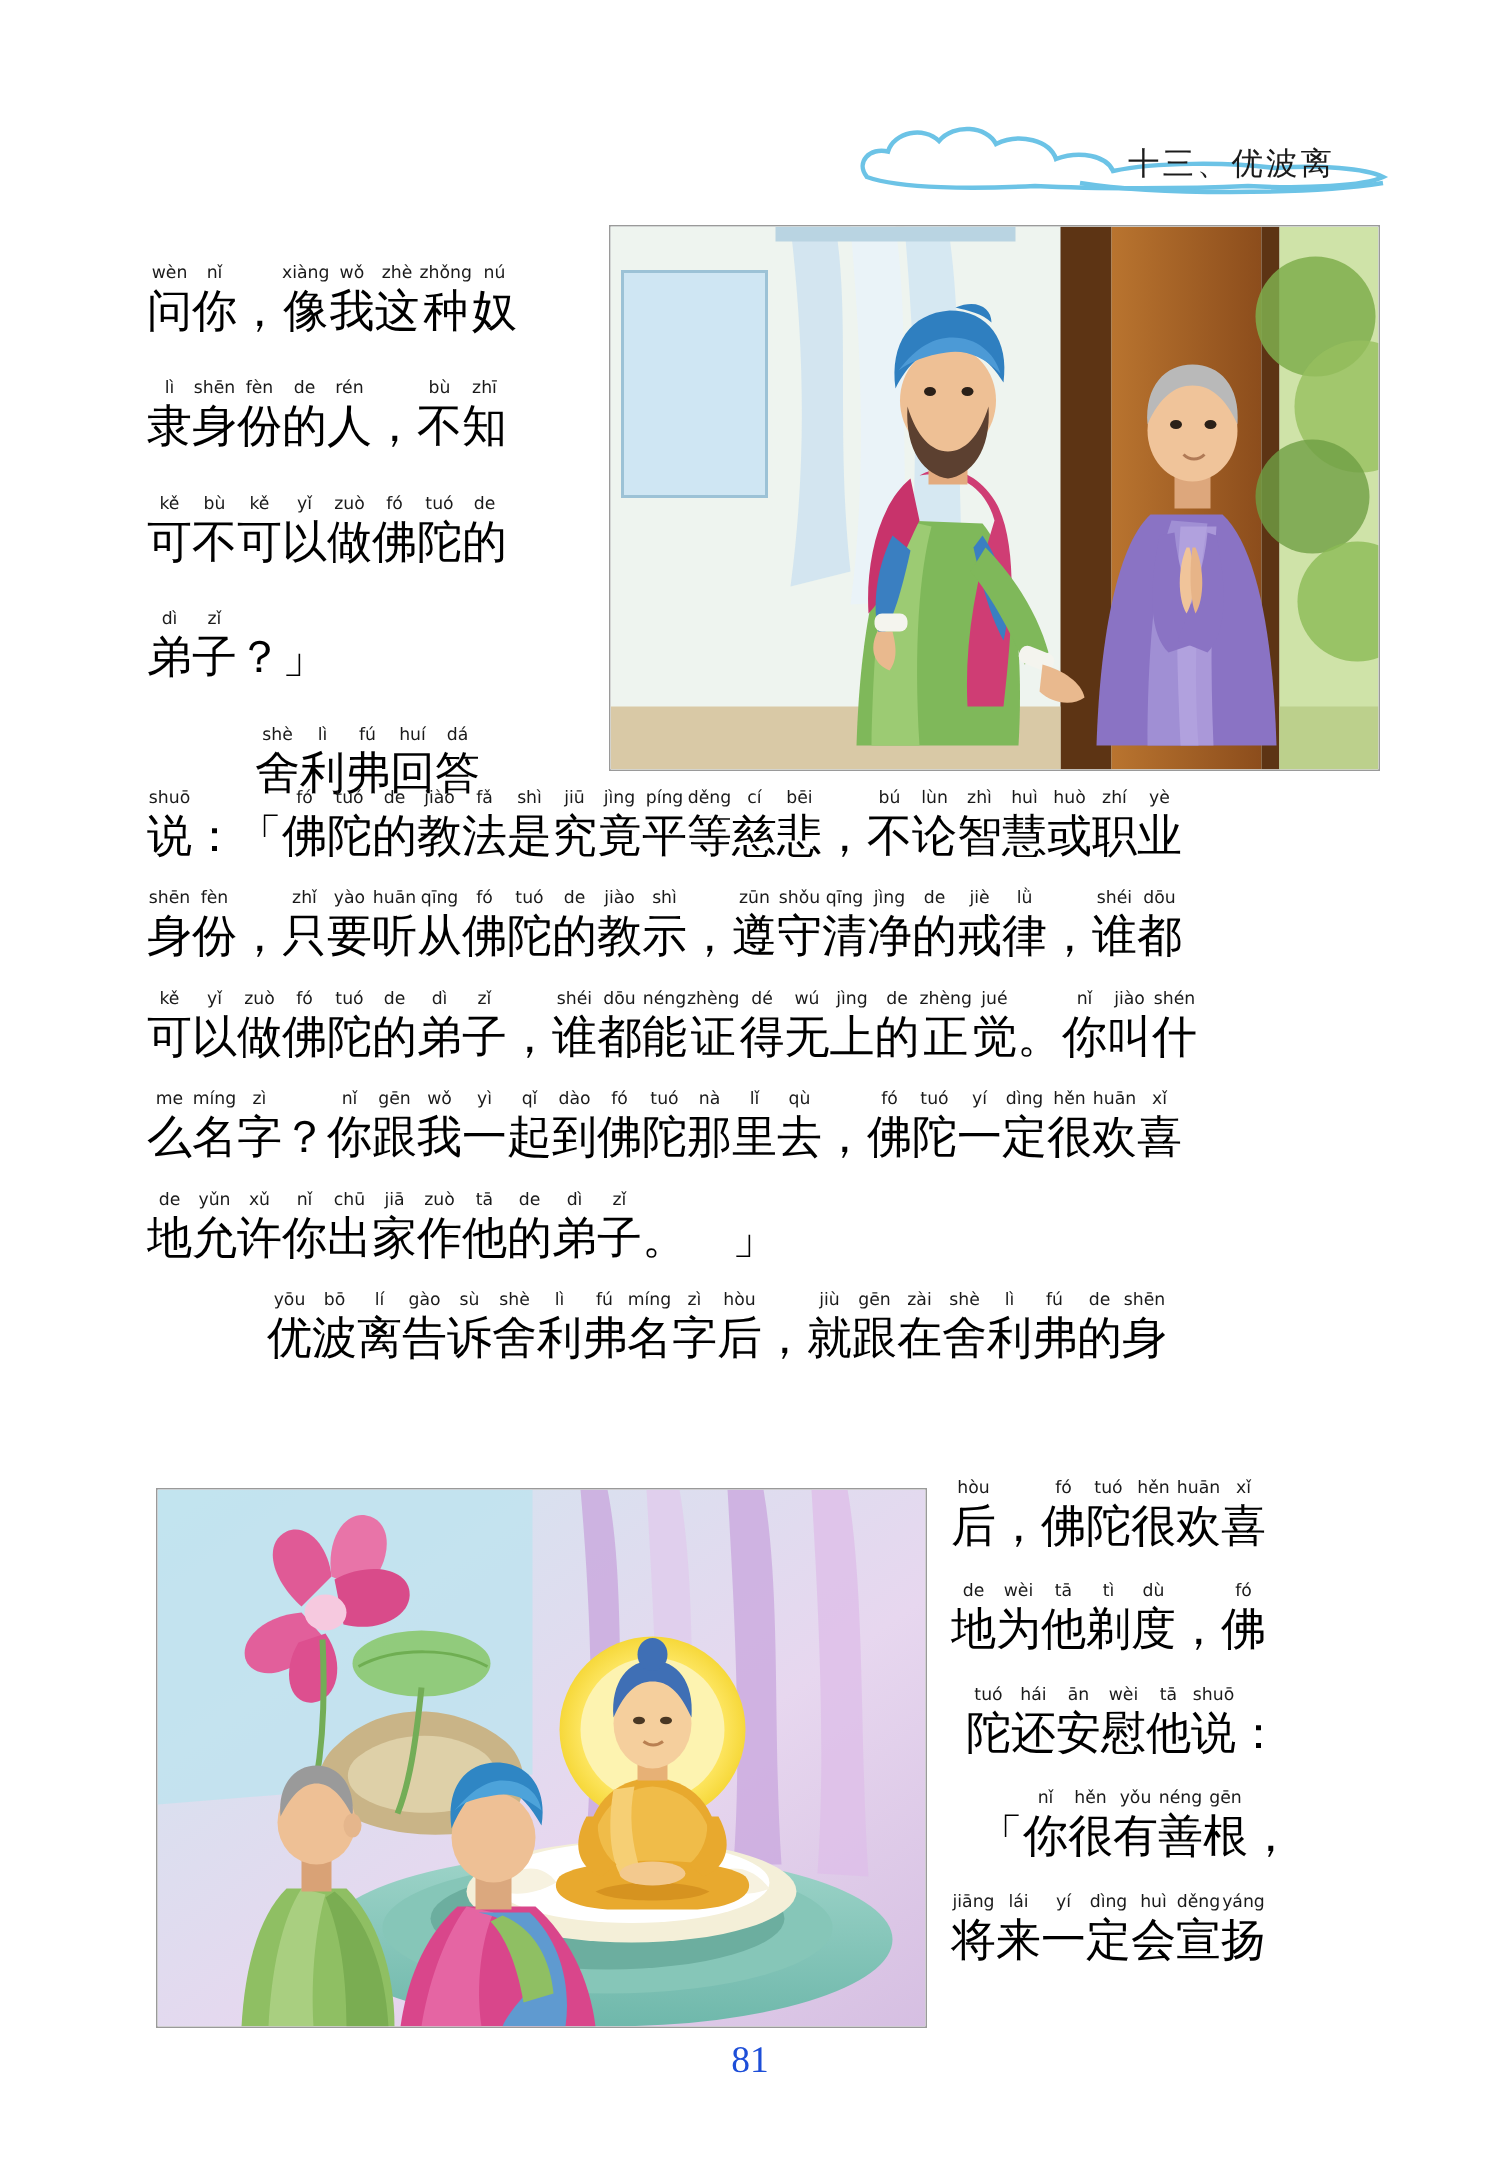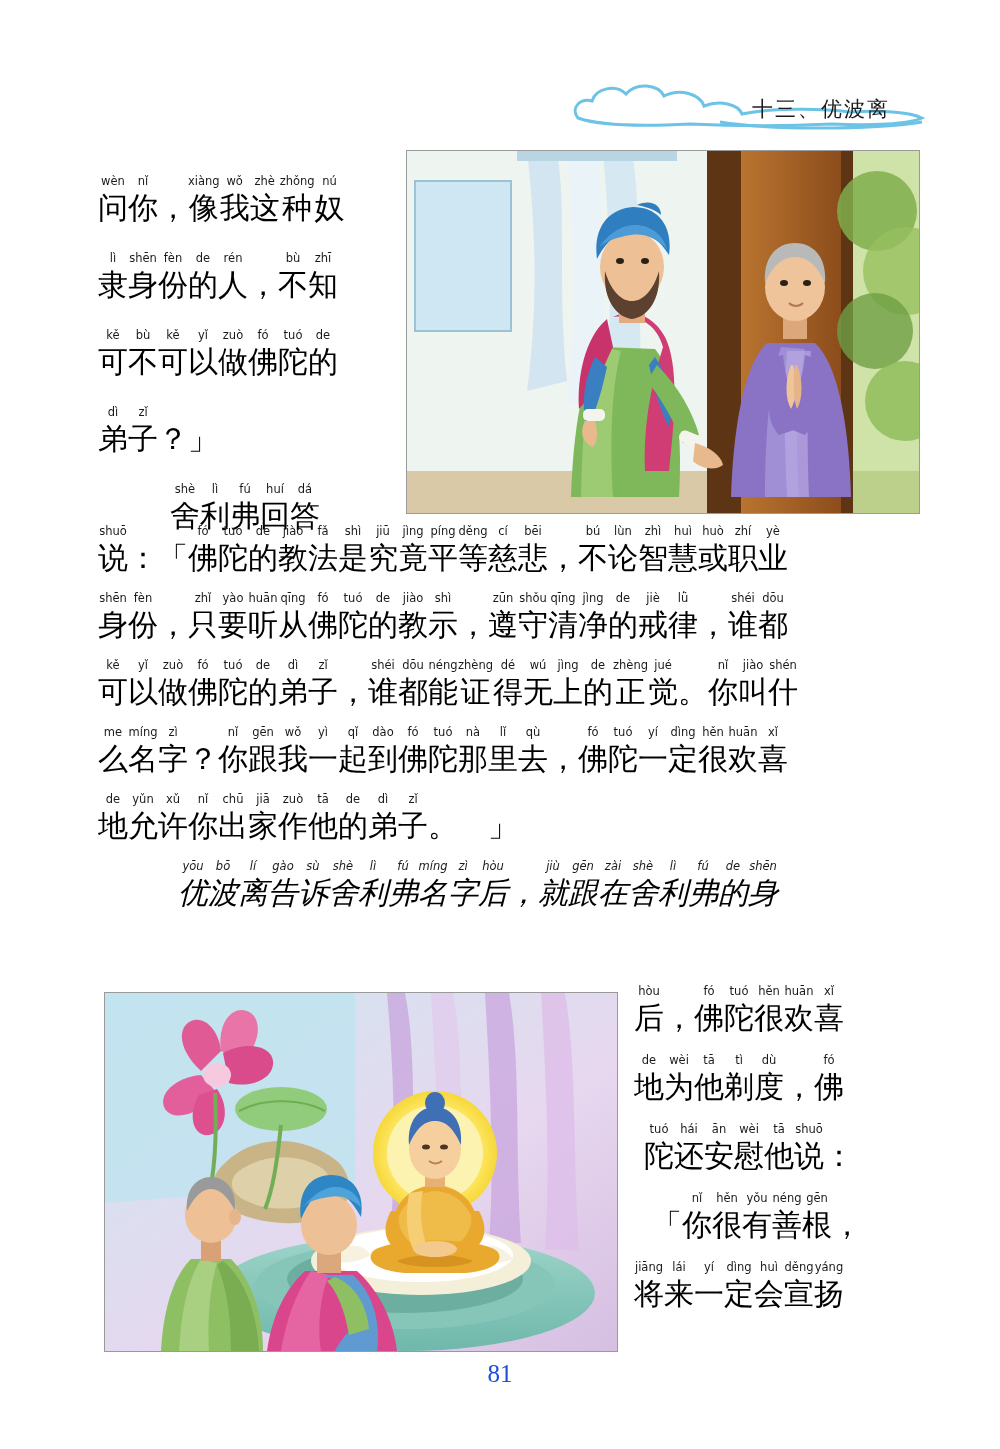--- a/index.html
+++ b/index.html
@@ -89,7 +89,7 @@
     width: 820px;
   }
   .wide .line { margin-bottom: 15px; }
-  .wide .line.indent { padding-left: 80px; font-style: italic; }
+  .wide .line.indent { padding-left: 80px; }
 
   
   .col-right {

